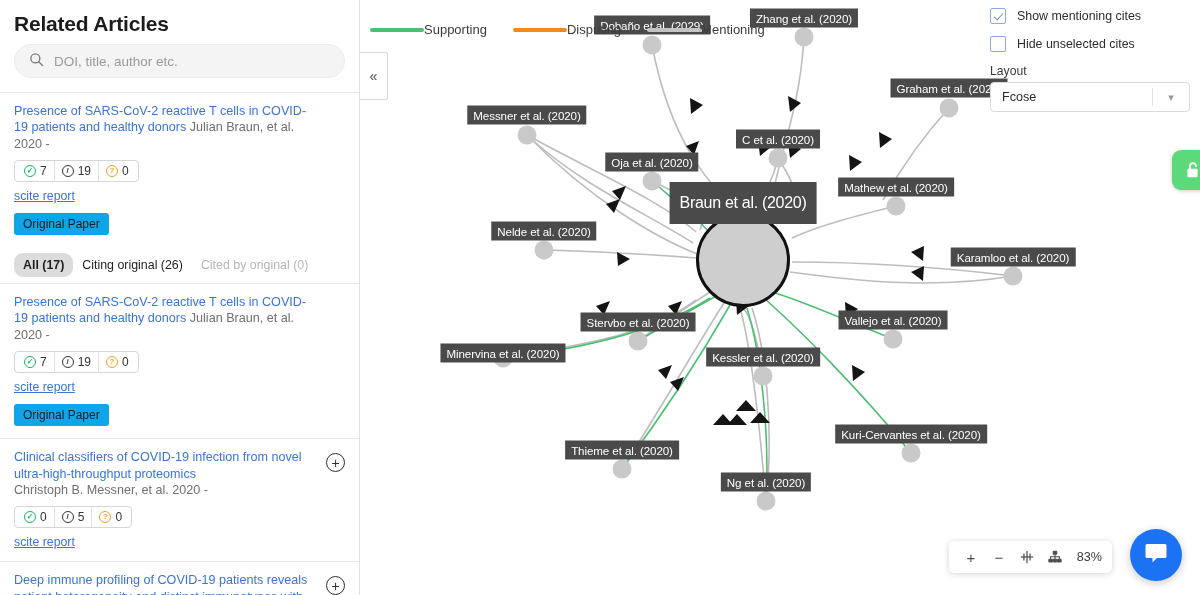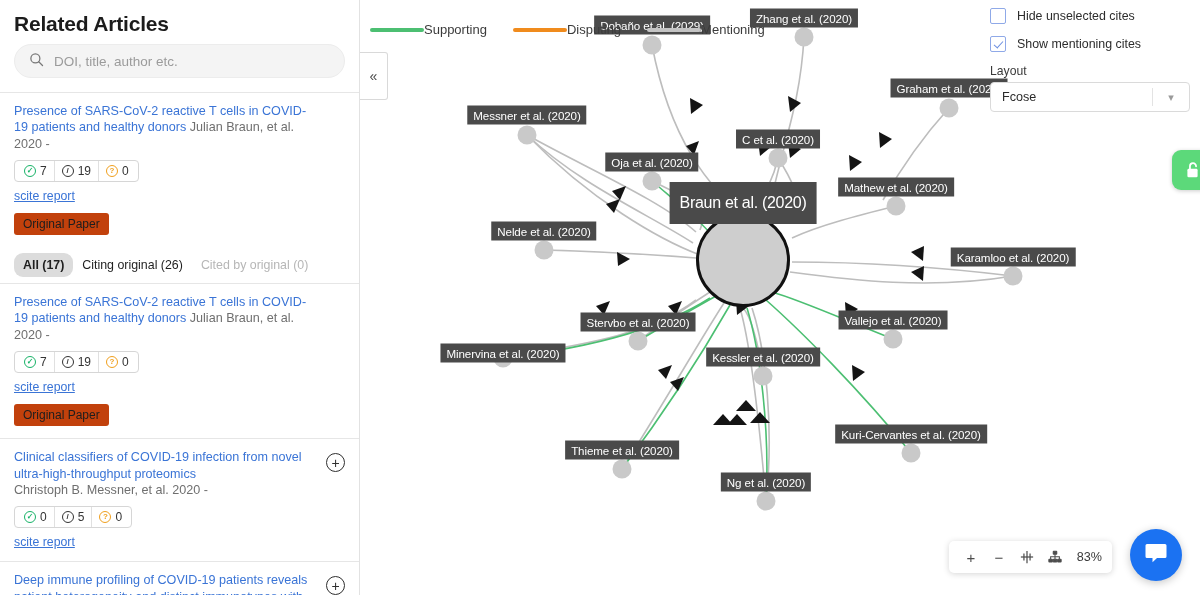--- a/index.html
+++ b/index.html
@@ -319,12 +319,12 @@
 
     <div class="panel">
       <div class="chk-row">
+        <span class="chk checked"></span>
+        <span class="chk-label">Show mentioning cites</span>
+      </div>
+      <div class="chk-row">
         <span class="chk"></span>
         <span class="chk-label">Hide unselected cites</span>
-      </div>
-      <div class="chk-row">
-        <span class="chk checked"></span>
-        <span class="chk-label">Show mentioning cites</span>
       </div>
       <div class="layout-label">Layout</div>
       <div class="select">

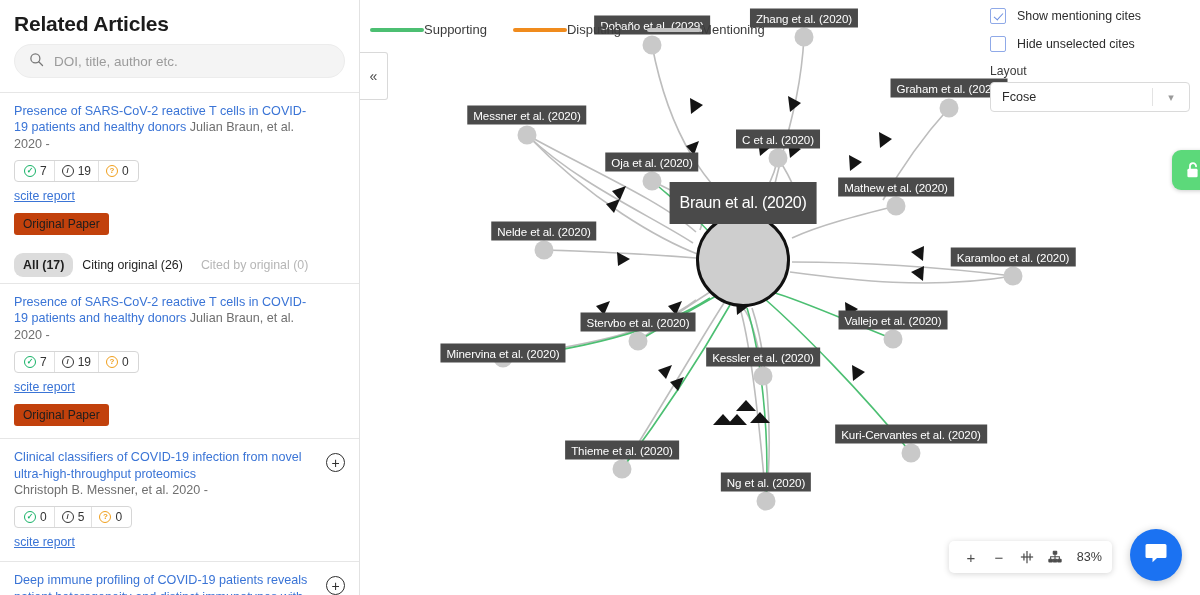--- a/index.html
+++ b/index.html
@@ -80,7 +80,7 @@
   }
   .tag {
     display: inline-block; margin-top: 10px;
-    background: #c2410c; color: #1d1d1d;
+    background: #0ea5e9; color: #1d1d1d;
     font-size: 12px; padding: 4px 9px; border-radius: 3px;
   }
   .plus-btn {

